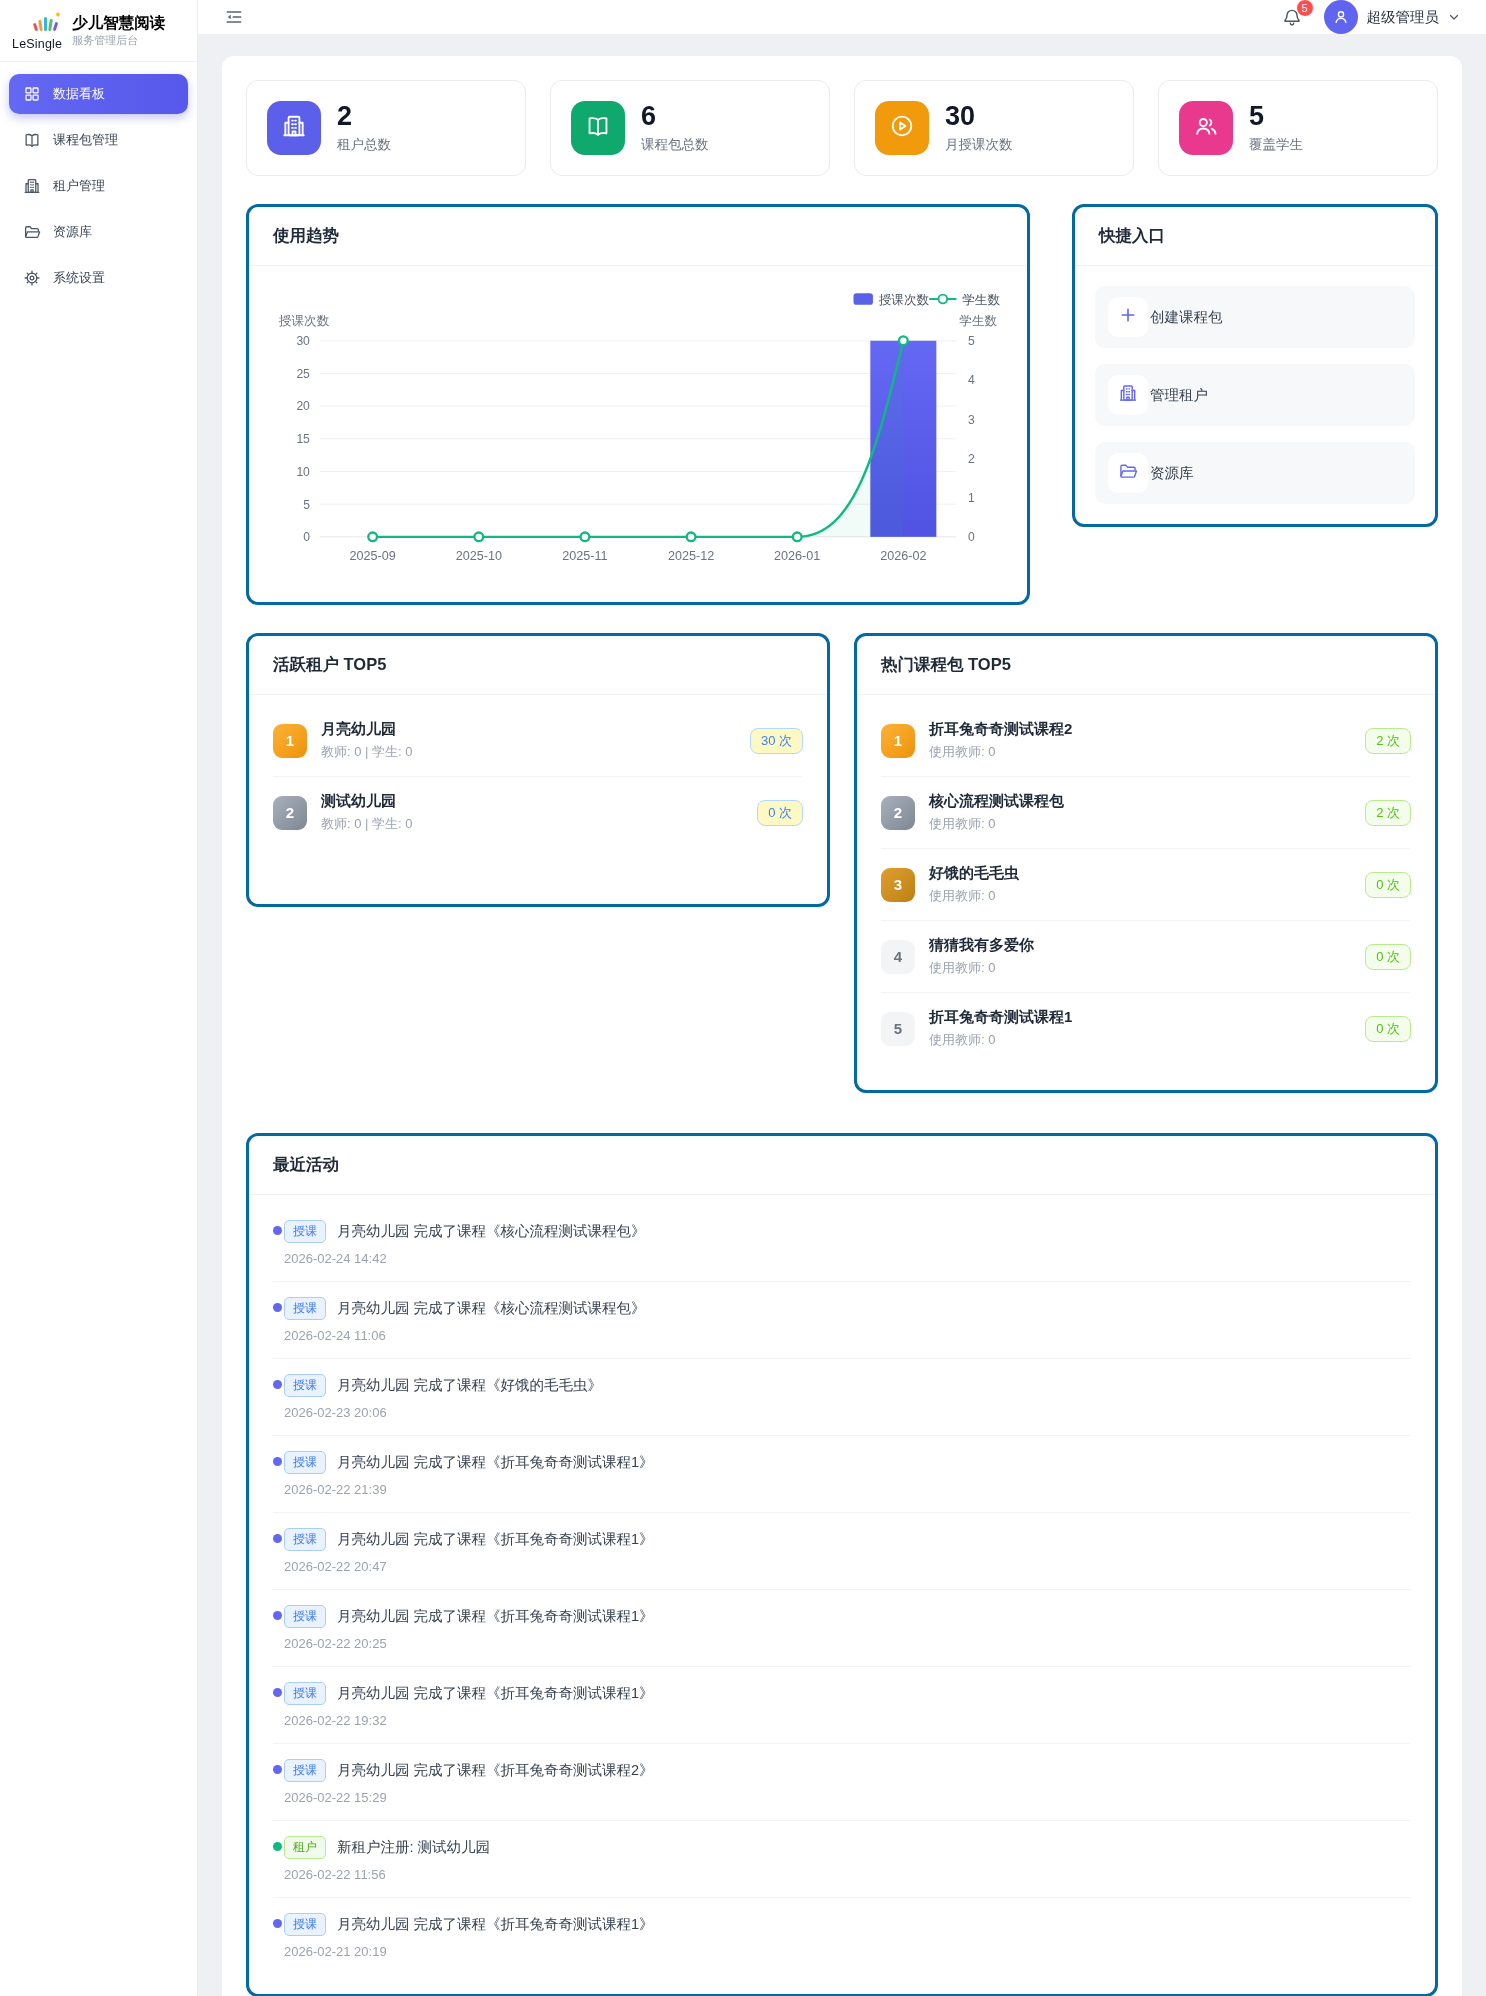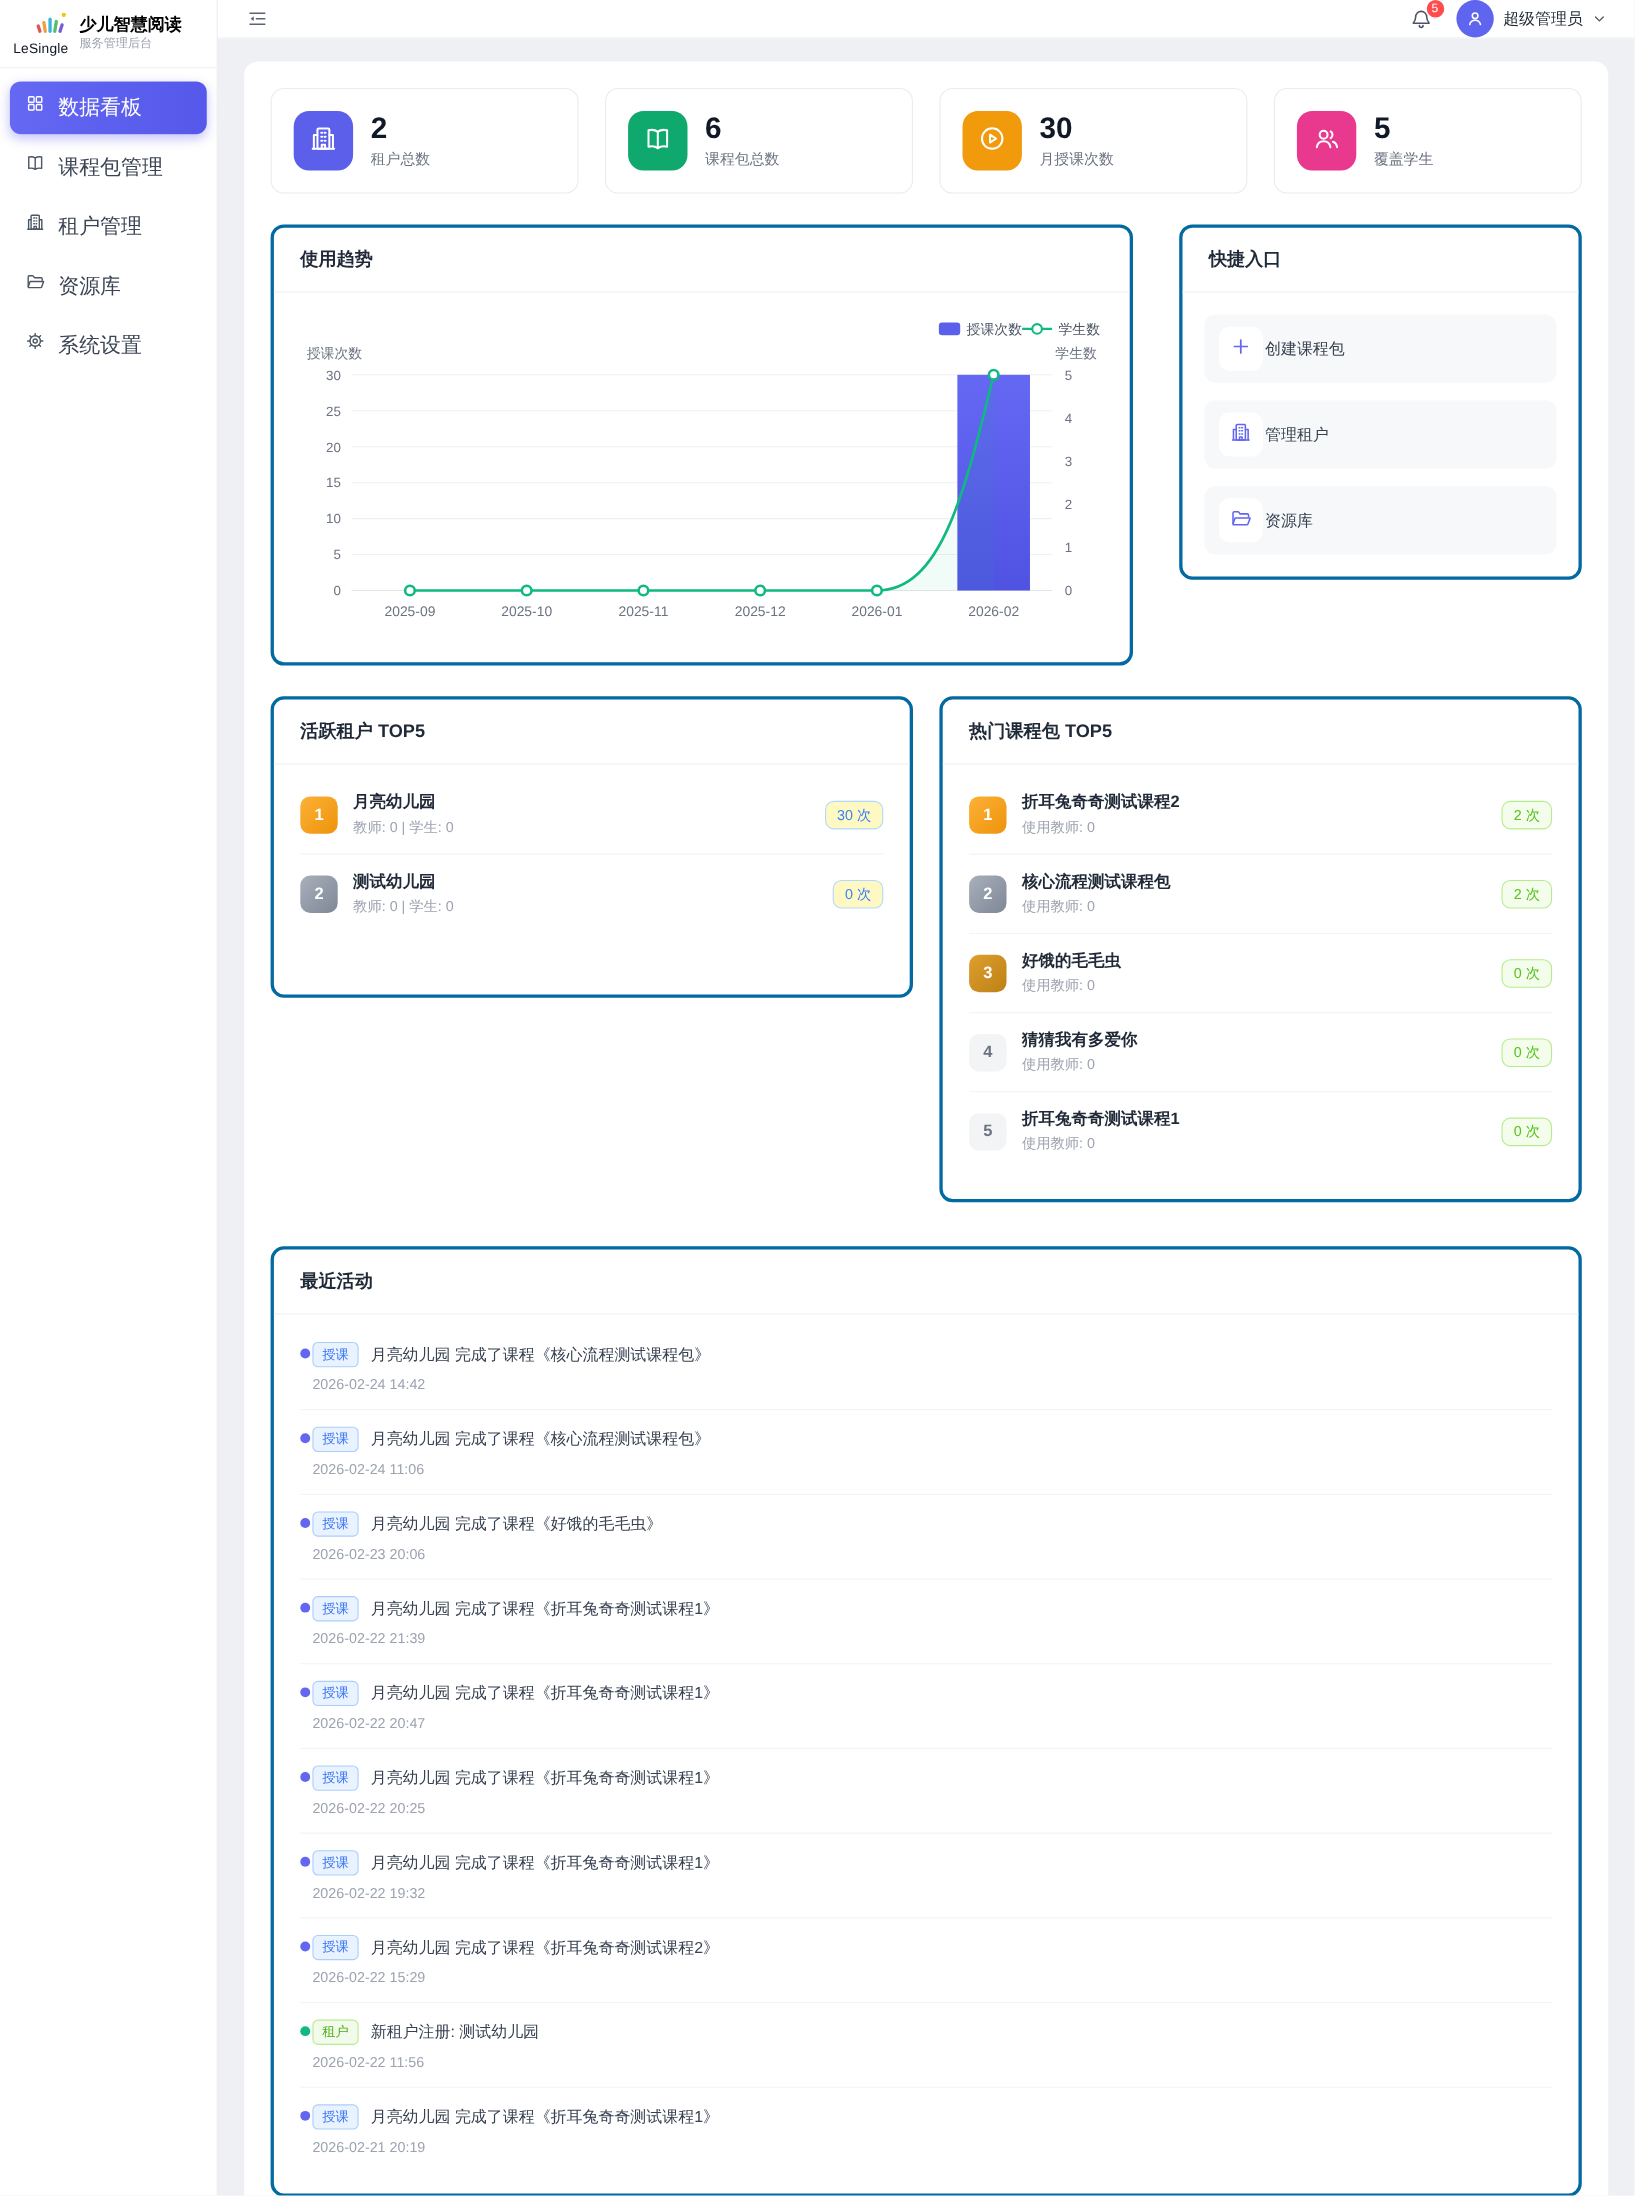--- a/index.html
+++ b/index.html
@@ -15,7 +15,7 @@
   .brand-title{font-size:15.5px;font-weight:700;color:#000000}
   .brand-sub{font-size:11px;color:#9ca3af;margin-top:2px}
   .nav{padding:12px 9px;display:flex;flex-direction:column;gap:6px}
-  .nav-item{display:flex;align-items:flex-start;gap:12px;padding:11px 14px;border-radius:10px;font-size:19px;color:#3b4454;cursor:pointer}
+  .nav-item{display:flex;align-items:flex-start;gap:12px;padding:11px 14px;border-radius:10px;font-size:13px;color:#3b4454;cursor:pointer}
   .nav-item .icon svg{width:18px;height:18px;display:block;stroke:#4b5563}
   .nav-item.active{background:linear-gradient(90deg,#6468f2,#5558ea);color:#fff;box-shadow:0 4px 10px rgba(90,93,235,.35)}
   .nav-item.active .icon svg{stroke:#fff}

